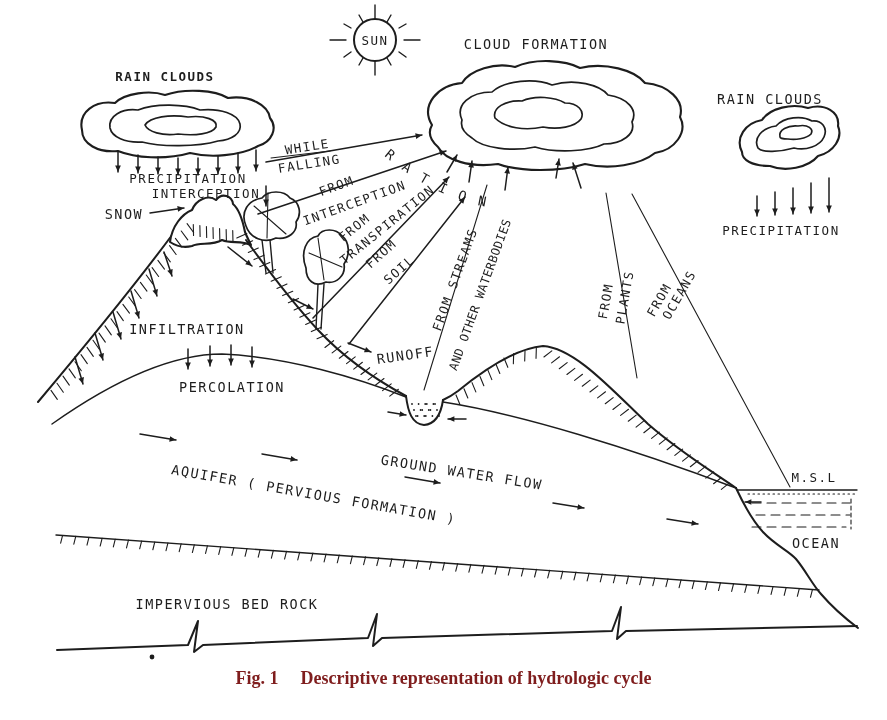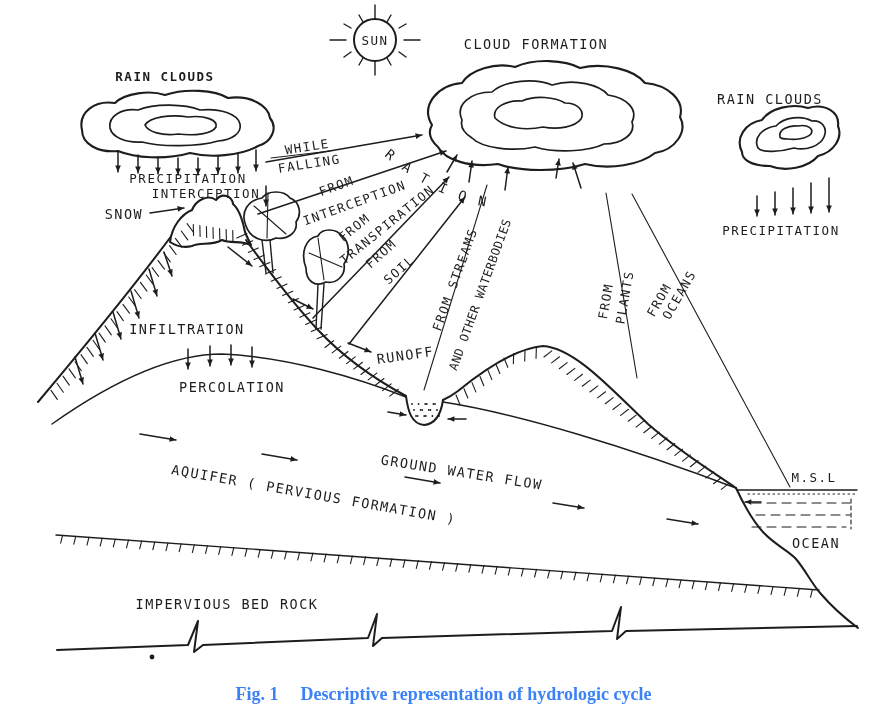--- a/index.html
+++ b/index.html
@@ -16,9 +16,9 @@
   .lbl{font-size:12.5px;letter-spacing:1.5px;}
   .lbl.big{font-size:13.5px;}
   .lbl.bold{font-weight:700;}
-  #caption{position:absolute;left:0;right:0;top:684px;text-align:center;
+  #caption{position:absolute;left:0;right:0;top:668px;text-align:center;
            font-family:"Liberation Serif","DejaVu Serif",serif;font-weight:700;
-           font-size:18px;color:#3b82f6;}
+           font-size:18px;color:#7f1d1d;}
   #caption .gap{display:inline-block;width:22px;}
 </style>
 </head>

